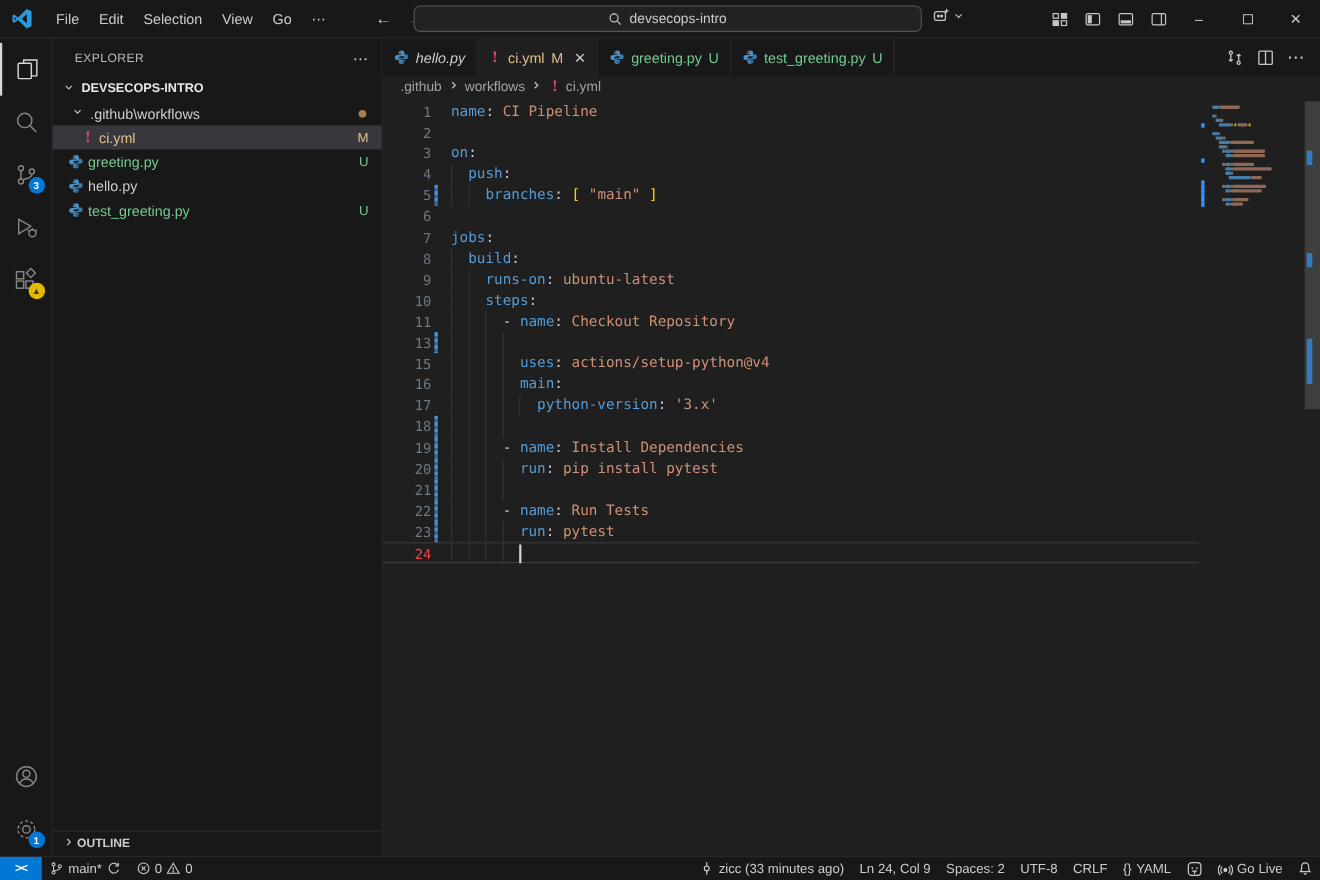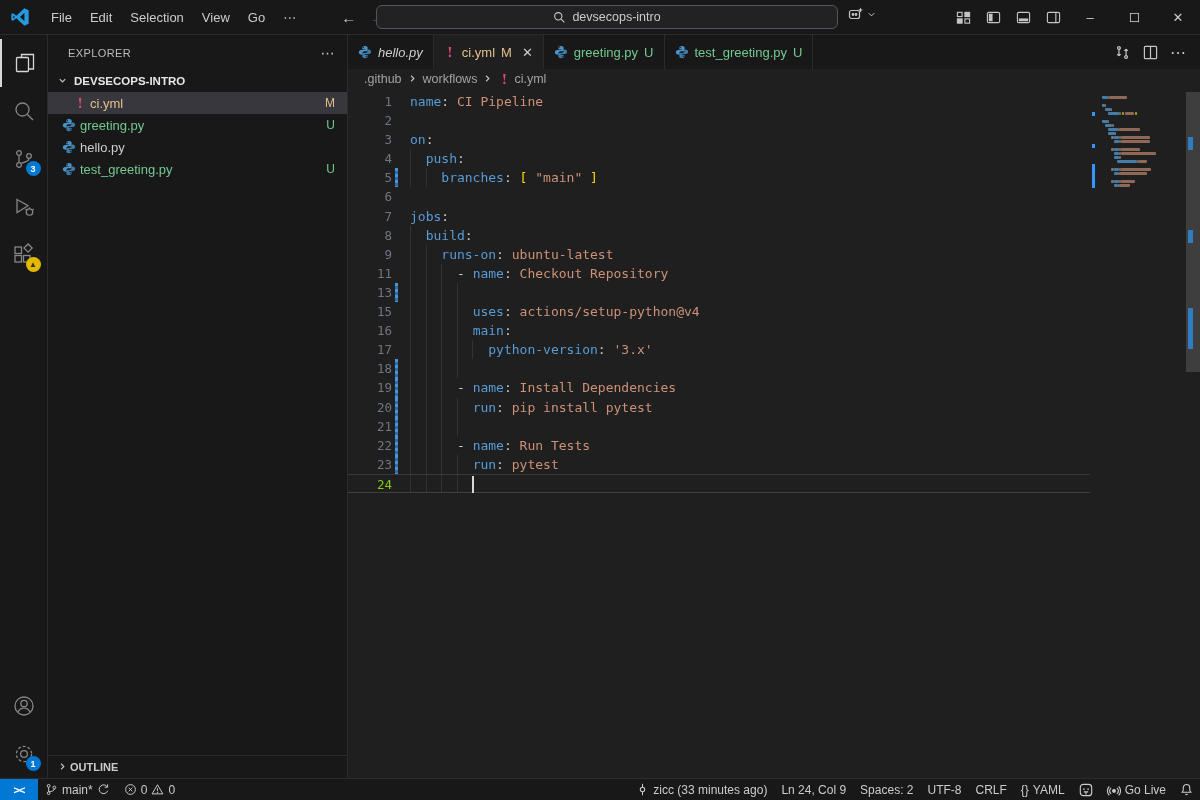--- a/index.html
+++ b/index.html
@@ -273,6 +273,13 @@
         <span class="label">DEVSECOPS-INTRO</span>
       </div>
       <div id="tree">
+          <div class="tree-row" style="padding-left: 14px;">
+            <span class="chev"><svg viewBox="0 0 16 16" width="11" height="11" fill="none" stroke="#c5c5c5" stroke-width="1.6">
+                <path d="M4 6l4 4 4-4"></path>
+              </svg></span>
+            <span class="label c-plain">.github\workflows</span>
+            <span class="dot-badge"></span>
+          </div>
           <div class="tree-row selected" style="padding-left: 26px;">
             <span style="color: rgb(224, 72, 122); font-weight: bold; font-size: 13px; width: 12px; text-align: center; font-family: &quot;DejaVu Serif&quot;, serif;">!</span>
             <span class="label c-mod">ci.yml</span>

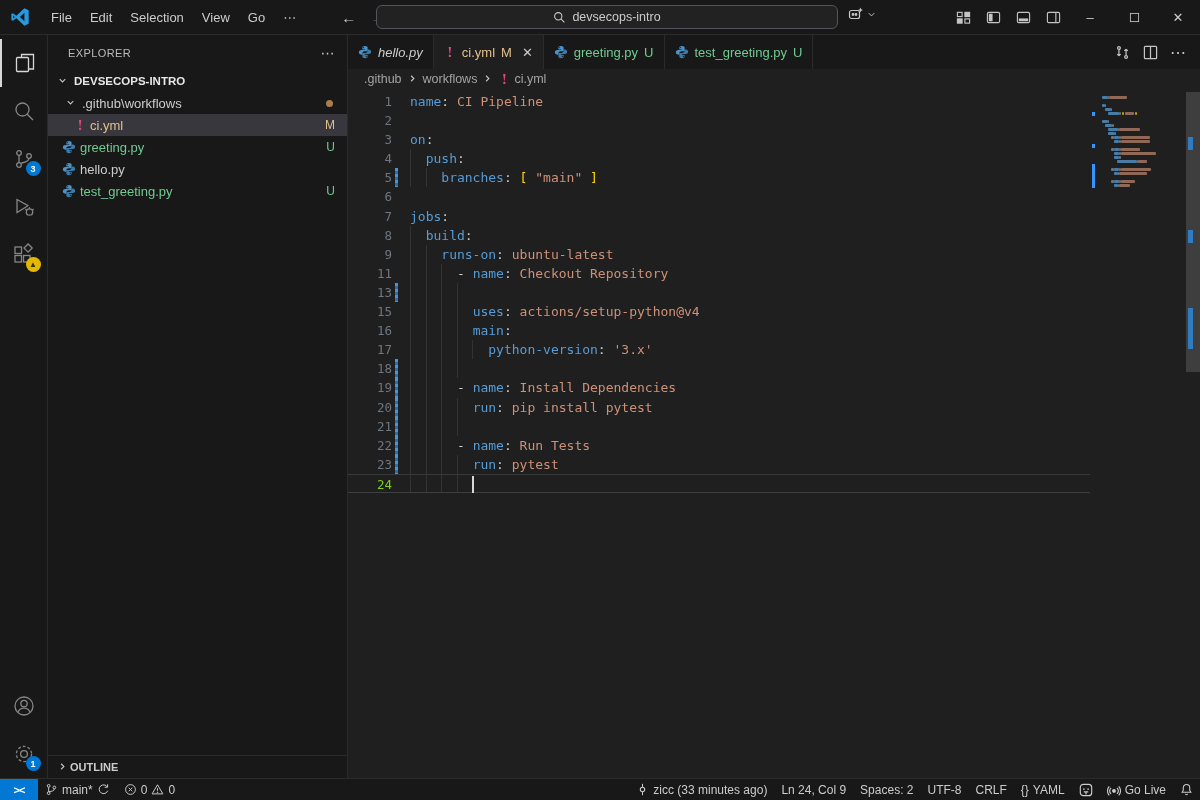--- a/index.html
+++ b/index.html
@@ -416,6 +416,7 @@
             <div class="line"><div class="ln">7</div><span><span class="tk-k">jobs</span><span class="tk-p">:</span></span></div>
             <div class="line"><div class="ln">8</div><div class="guide" style="left: 62px;"></div><span><span class="tk-w">  </span><span class="tk-k">build</span><span class="tk-p">:</span></span></div>
             <div class="line"><div class="ln">9</div><div class="guide" style="left: 62px;"></div><div class="guide" style="left: 77.6px;"></div><span><span class="tk-w">    </span><span class="tk-k">runs-on</span><span class="tk-p">:</span><span class="tk-s"> ubuntu-latest</span></span></div>
+            <div class="line"><div class="ln">10</div><div class="guide" style="left: 62px;"></div><div class="guide" style="left: 77.6px;"></div><span><span class="tk-w">    </span><span class="tk-k">steps</span><span class="tk-p">:</span></span></div>
             <div class="line"><div class="ln">11</div><div class="guide" style="left: 62px;"></div><div class="guide" style="left: 77.6px;"></div><div class="guide" style="left: 93.2px;"></div><span><span class="tk-w">      </span><span class="tk-p">- </span><span class="tk-k">name</span><span class="tk-p">:</span><span class="tk-s"> Checkout Repository</span></span></div>
             <div class="line"><div class="ln">13</div><div class="modbar"></div><div class="guide" style="left: 62px;"></div><div class="guide" style="left: 77.6px;"></div><div class="guide" style="left: 93.2px;"></div><div class="guide" style="left: 108.8px;"></div><span></span></div>
             <div class="line"><div class="ln">15</div><div class="guide" style="left: 62px;"></div><div class="guide" style="left: 77.6px;"></div><div class="guide" style="left: 93.2px;"></div><div class="guide" style="left: 108.8px;"></div><span><span class="tk-w">        </span><span class="tk-k">uses</span><span class="tk-p">:</span><span class="tk-s"> actions/setup-python@v4</span></span></div>

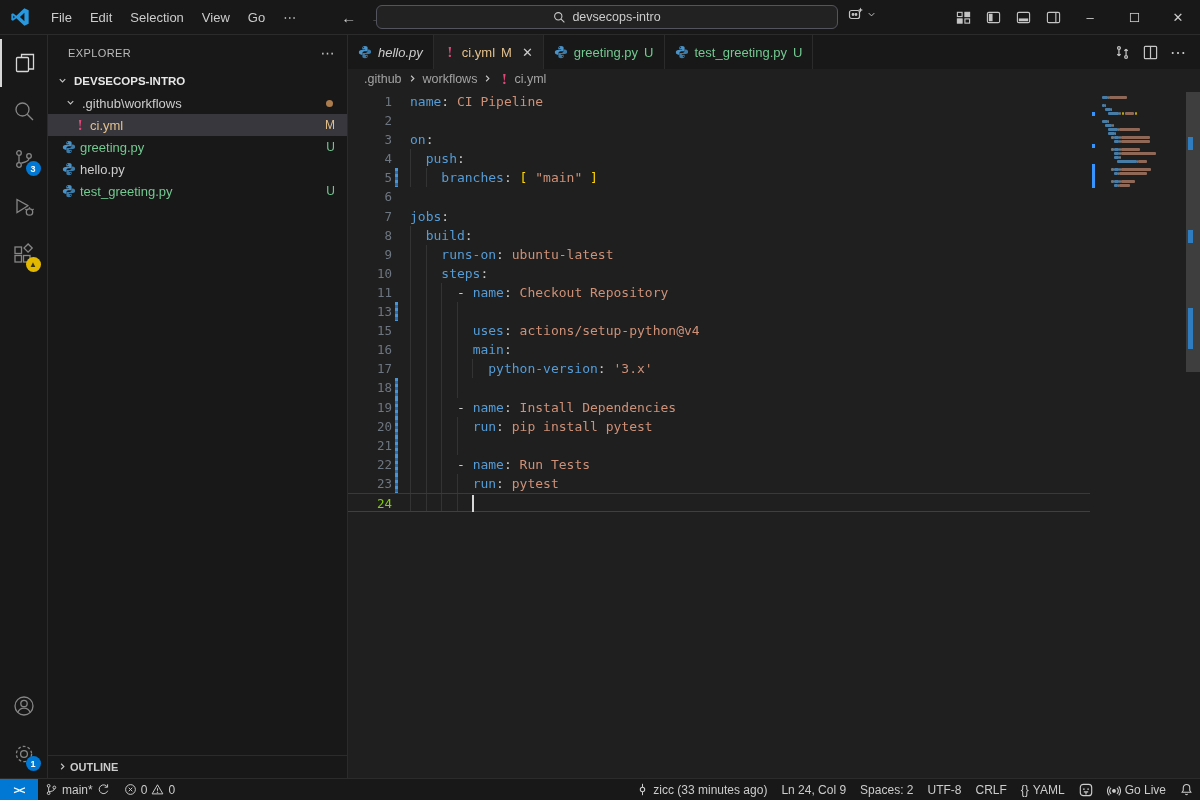--- a/index.html
+++ b/index.html
@@ -79,7 +79,7 @@
   .line { height:19.1px; line-height:19.1px; position:relative; padding-left:62px; white-space:pre; }
   .line .ln { position:absolute; left:0; top:0; width:44px; text-align:right; color:#6e7681;
               font-size:12.5px; }
-  .line.current .ln { color:#84cc16; }
+  .line.current .ln { color:#ef4444; }
   .line .modbar { position:absolute; left:47px; top:0; bottom:0; width:3px;
                   background:repeating-linear-gradient(180deg,#4894d8 0 3px,#2f6da8 3px 6px); }
   .line .guide { position:absolute; top:0; bottom:0; width:1px; background:#333333; }

